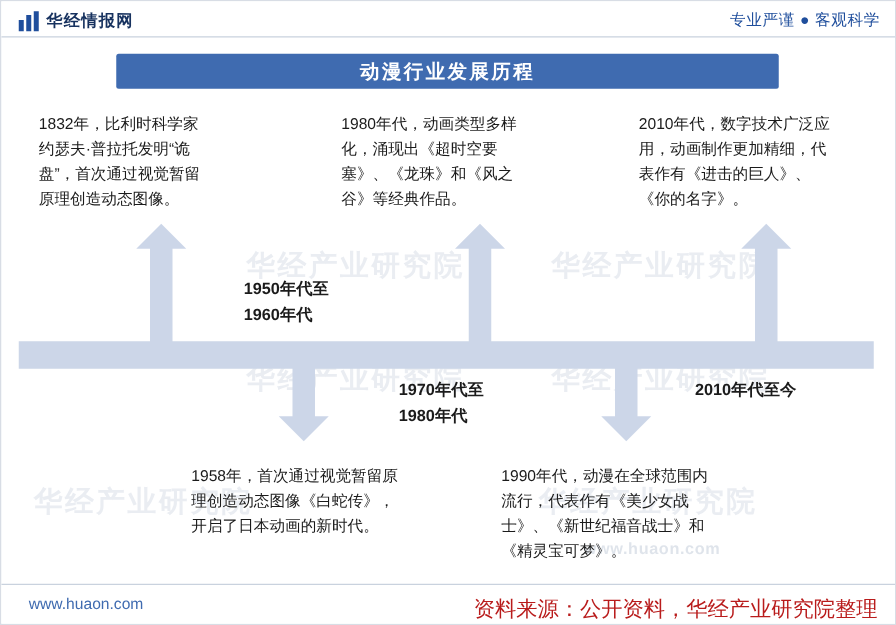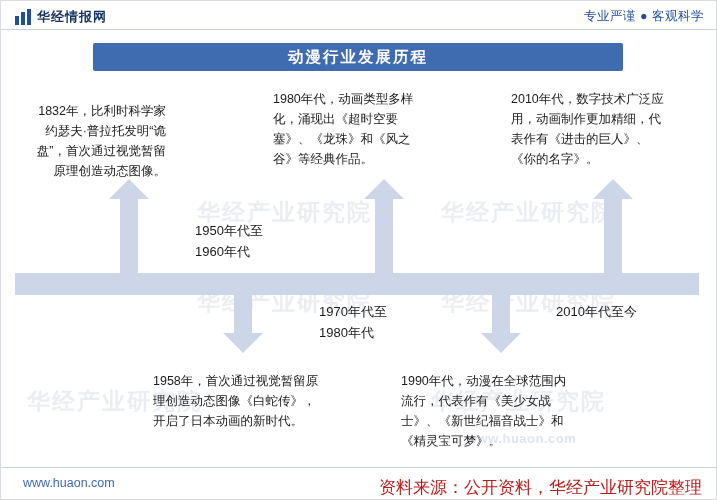--- a/index.html
+++ b/index.html
@@ -168,7 +168,7 @@
     color: #1b1b1b;
     line-height: 20px;
   }
-  #desc-1 { left: 30px; top: 100px; width: 135px; text-align: right; }
+  #desc-1 { left: 30px; top: 88px; width: 135px; }
   #desc-2 { left: 272px; top: 88px; width: 148px; }
   #desc-3 { left: 510px; top: 88px; width: 160px; }
   #desc-4 { left: 152px; top: 370px; width: 172px; }

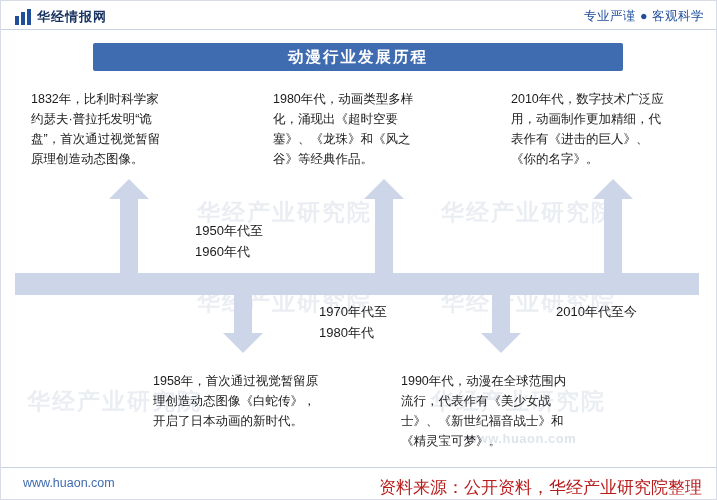--- a/index.html
+++ b/index.html
@@ -150,7 +150,7 @@
   .era-label {
     position: absolute;
     font-size: 13px;
-    font-weight: normal;
+    font-weight: bold;
     color: #1b1b1b;
     line-height: 21px;
     white-space: nowrap;

